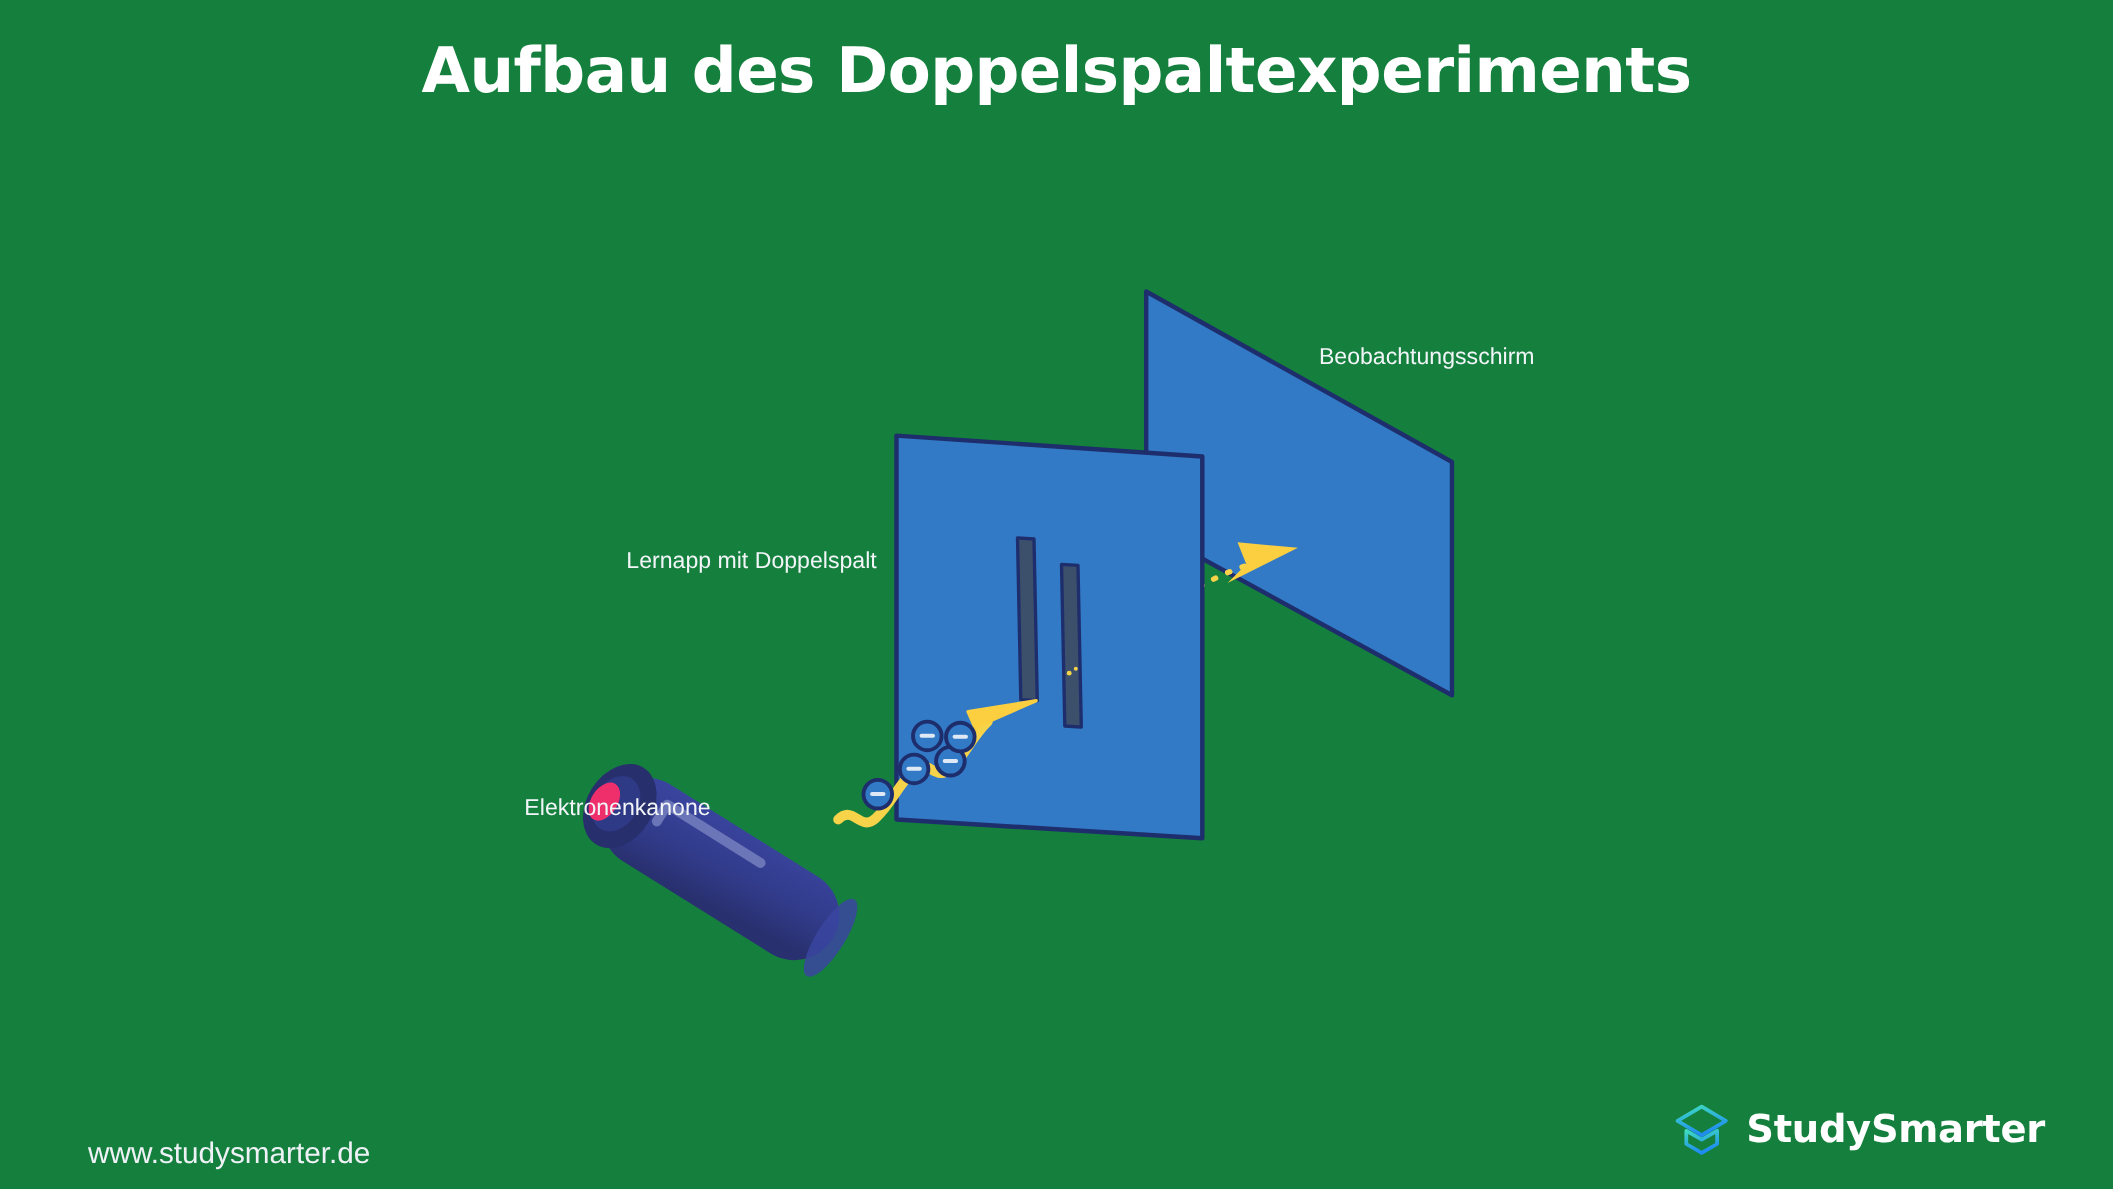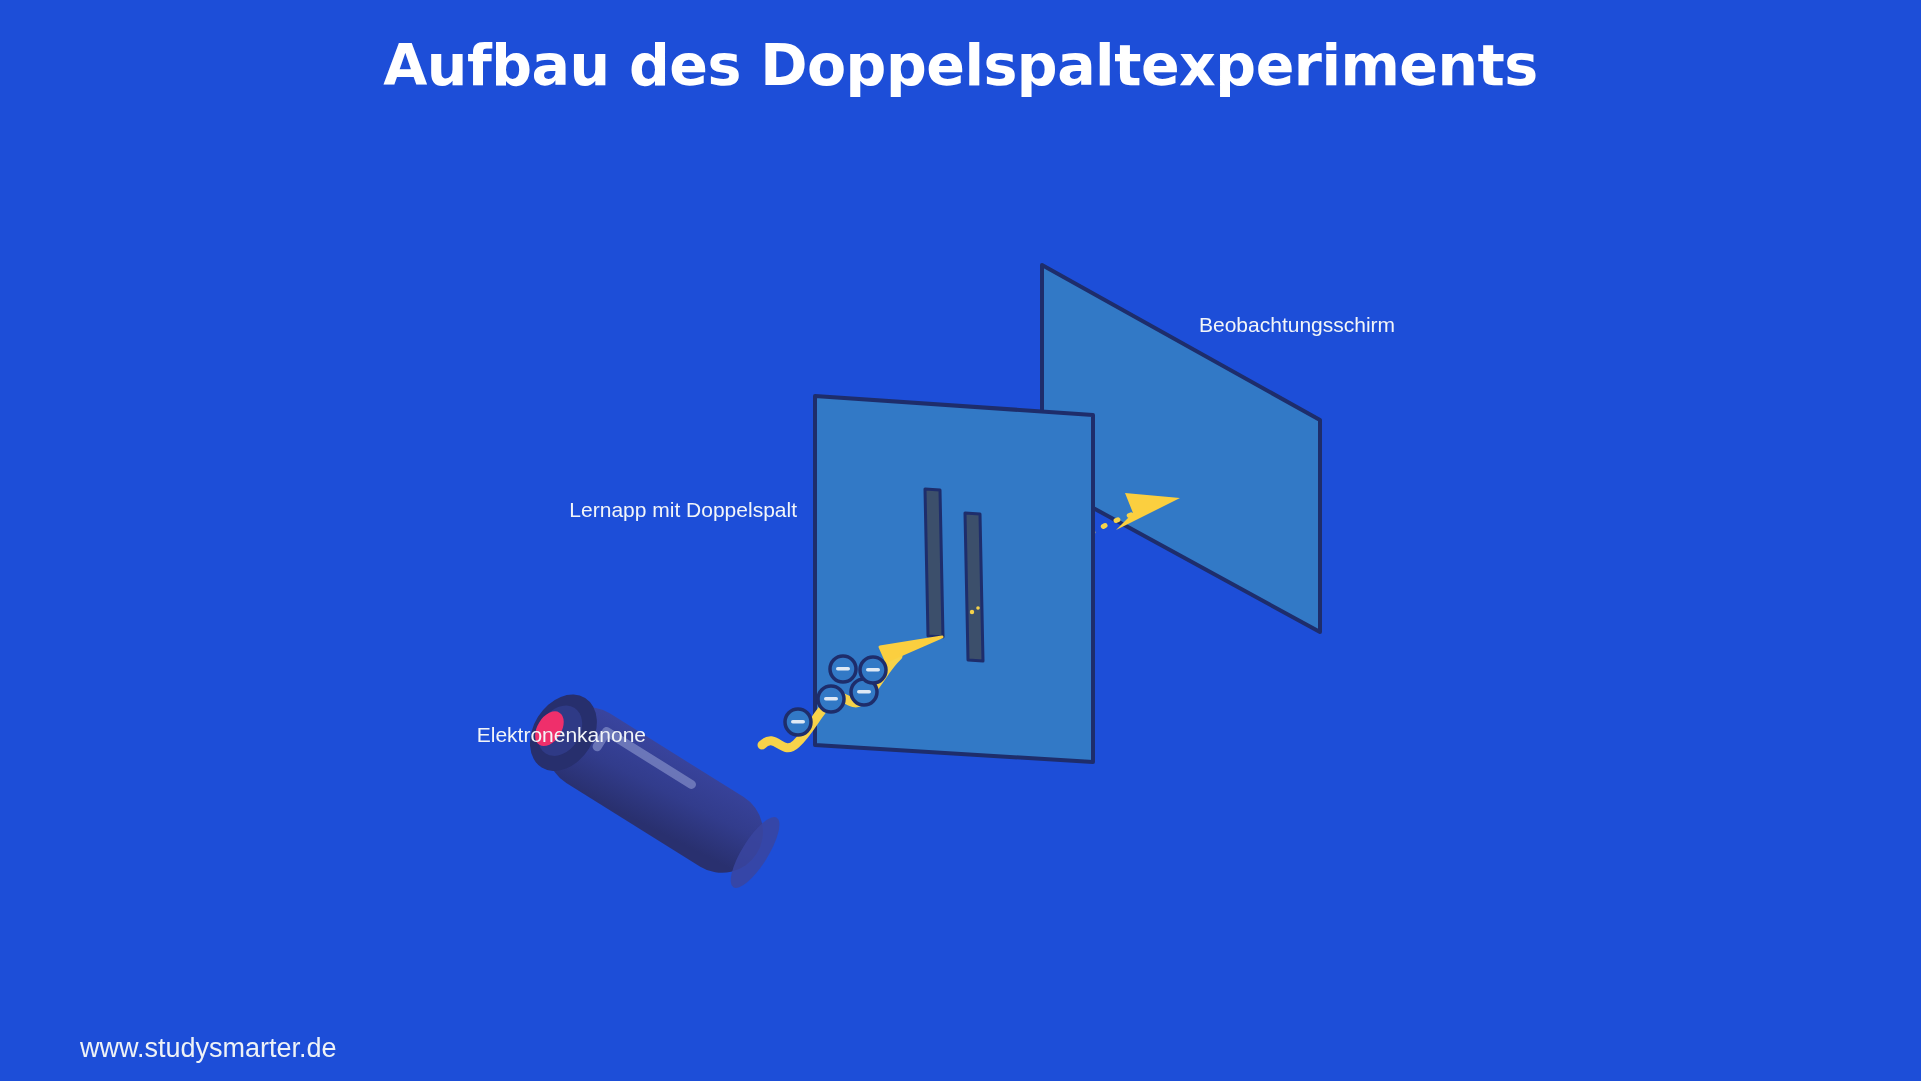--- a/index.html
+++ b/index.html
@@ -20,7 +20,7 @@
     top: 0; left: 0;
     width: 1921px;
     height: 1081px;
-    background: #1d4ed8;
+    background: #15803d;
   }
   .page-title {
     position: absolute;

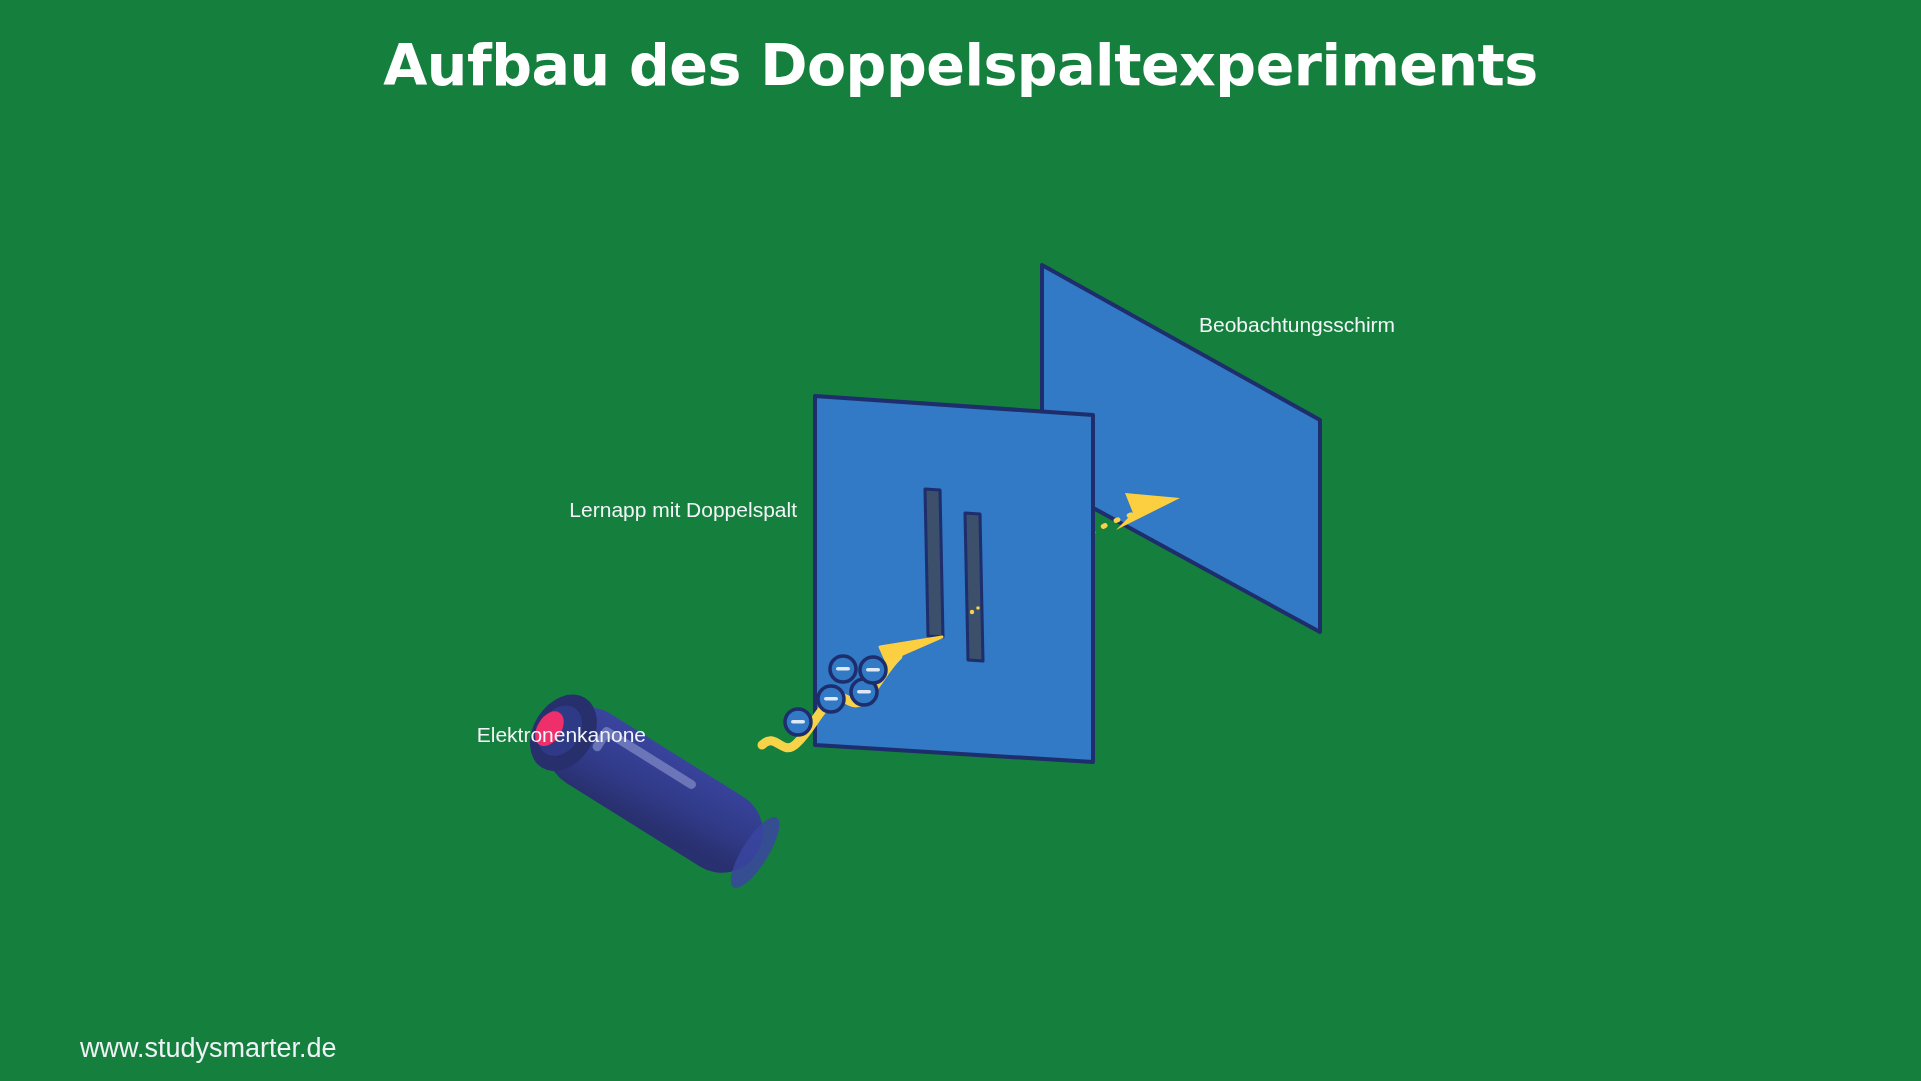--- a/index.html
+++ b/index.html
@@ -176,6 +176,17 @@
   <div class="footer-text" id="footer-url">www.studysmarter.de</div>
 
 
+  <div id="brand-logo">
+    <svg width="54" height="54" viewBox="0 0 54 54">
+
+      <path d="M13 28 L27 36 L41 28 L41 40 L27 48 L13 40 Z" fill="none" stroke="url(#capGrad)" stroke-width="3.4" stroke-linejoin="round"></path>
+
+      <path d="M27 6 L49 19 L27 32 L5 19 Z" fill="none" stroke="url(#capGrad)" stroke-width="3.4" stroke-linejoin="round"></path>
+
+      <path d="M27 19 L27 36" stroke="url(#capGrad)" stroke-width="3.4" stroke-linecap="round"></path>
+    </svg>
+    <span id="brand-wordmark">StudySmarter</span>
+  </div>
 
 </div>
 

